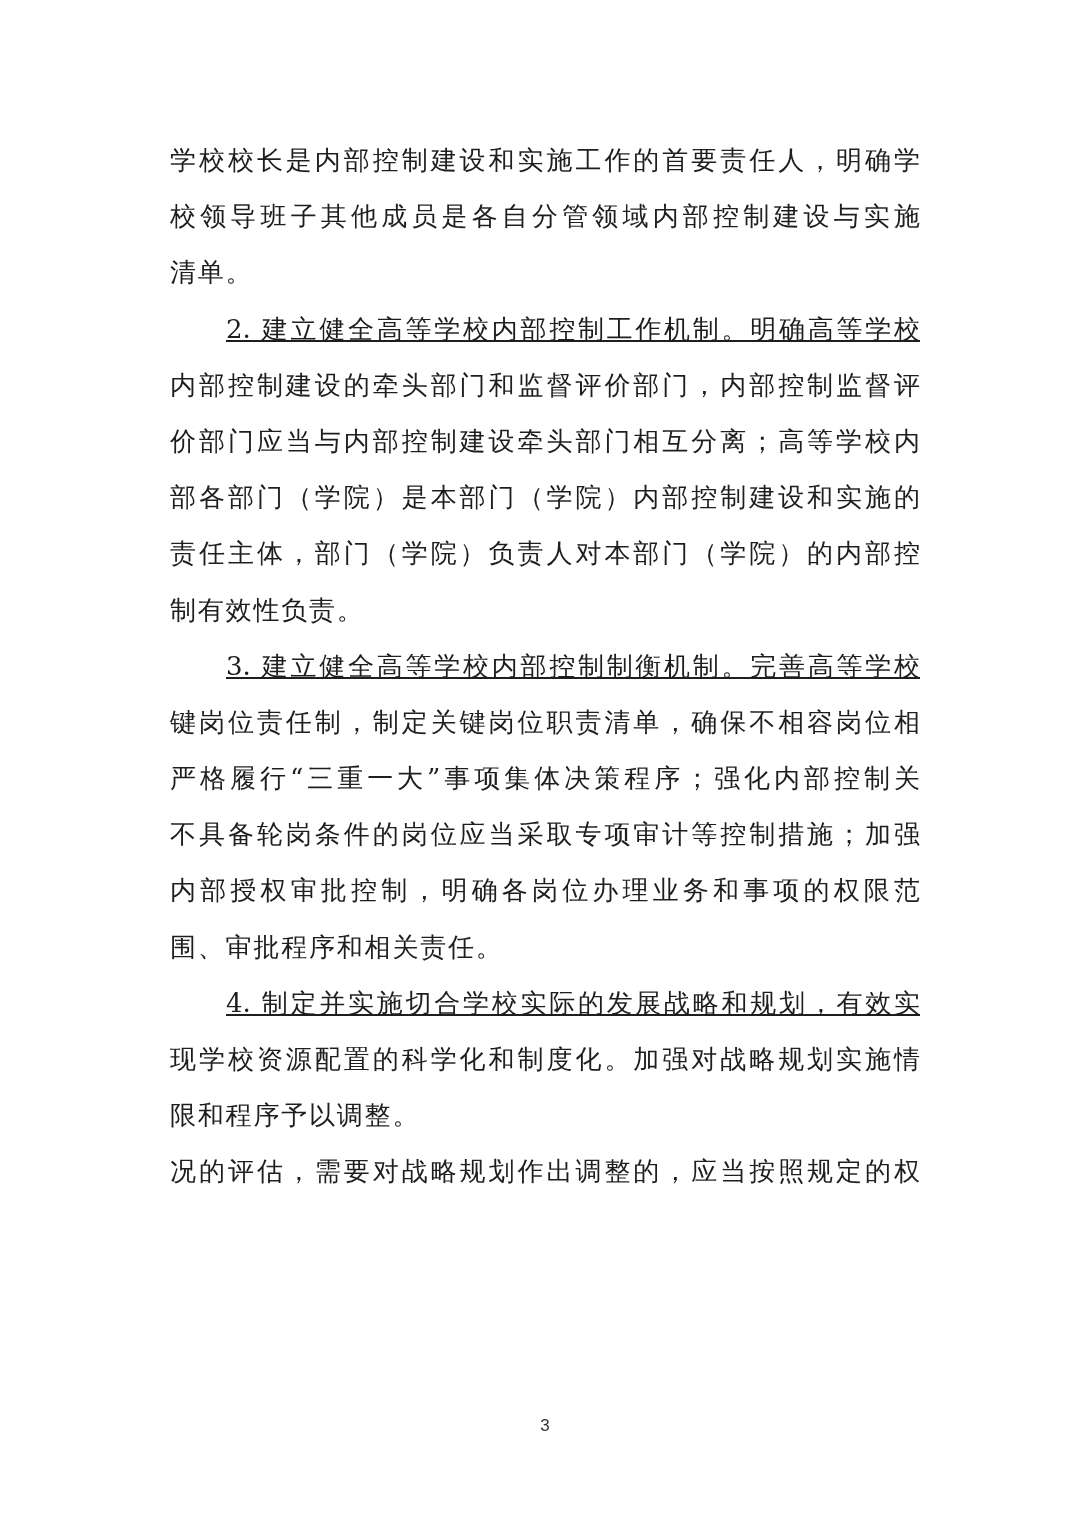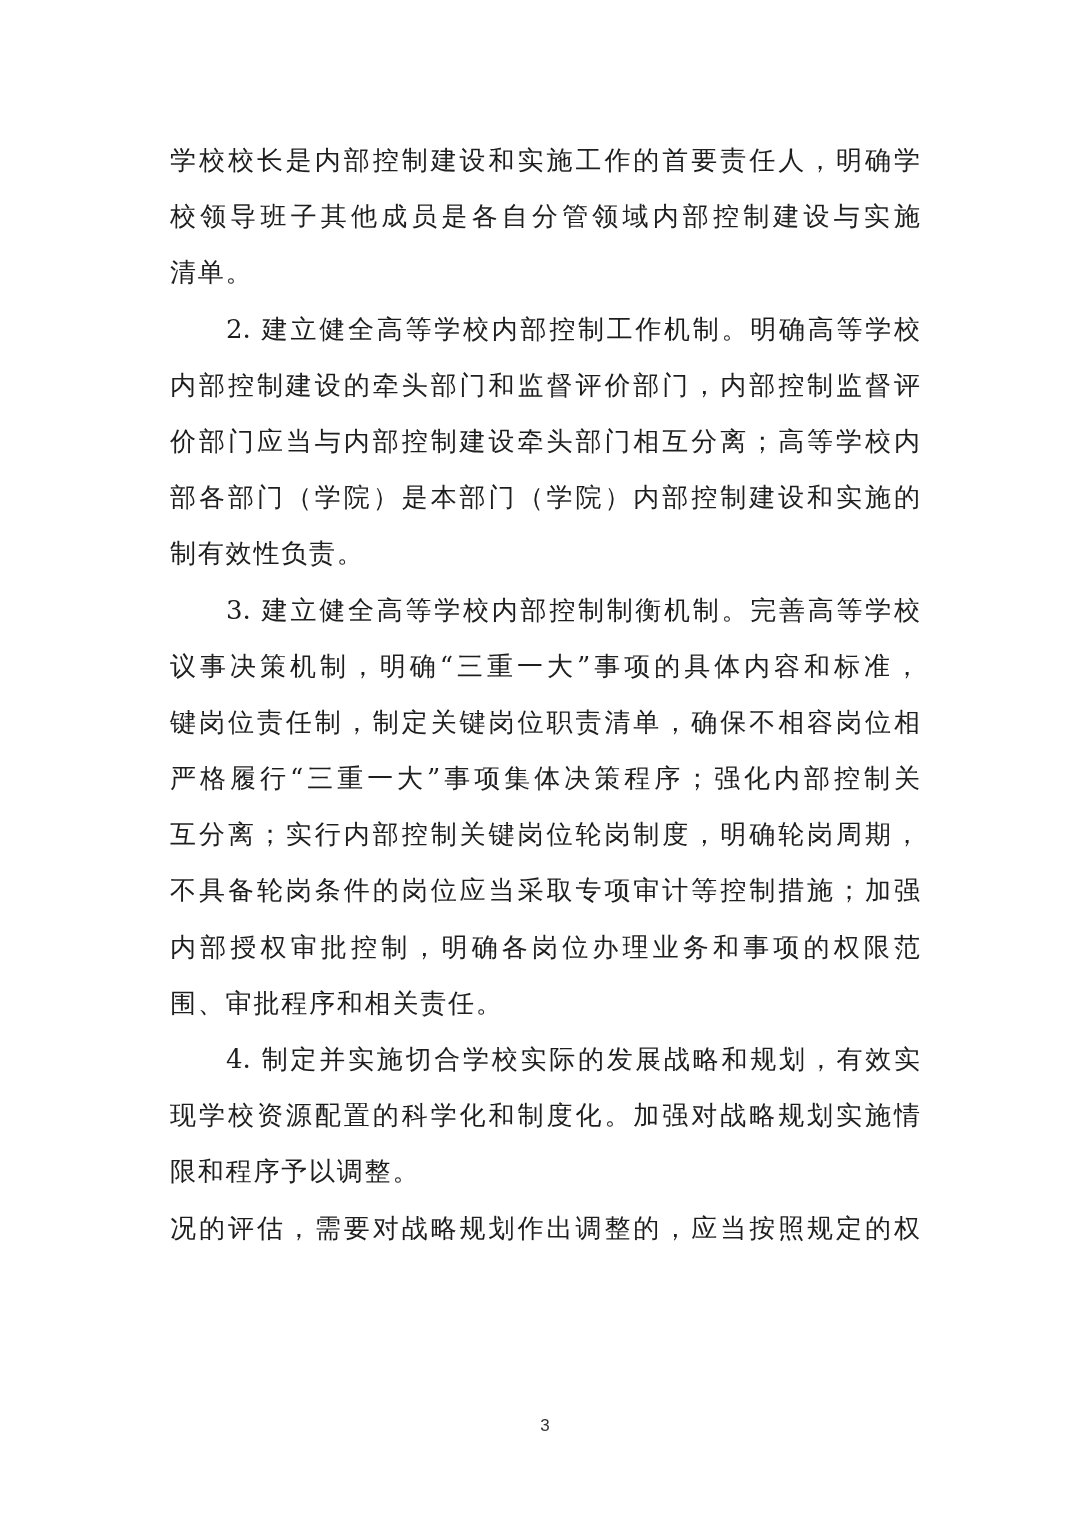--- a/index.html
+++ b/index.html
@@ -45,6 +45,7 @@
     }
     .line.indent {
       padding-left: 56px;
+      text-decoration: underline;
     }
     .page-number {
       position: absolute;

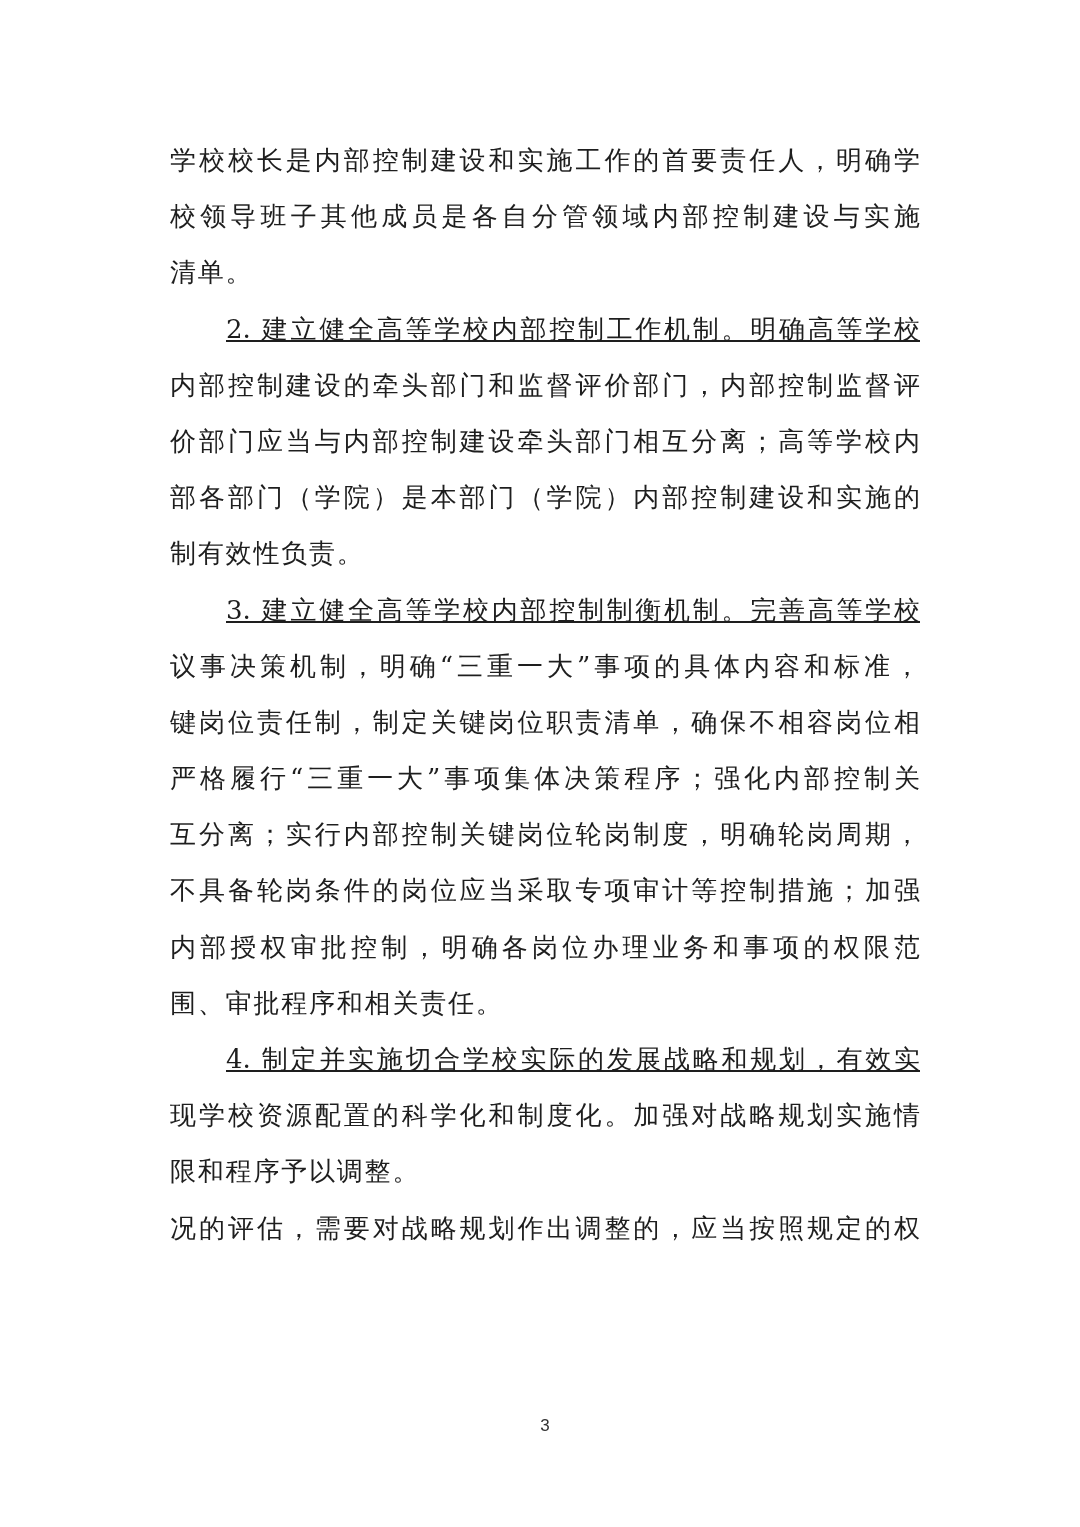--- a/index.html
+++ b/index.html
@@ -75,6 +75,7 @@
       <span class="line">内部控制建设的牵头部门和监督评价部门，内部控制监督评</span>
       <span class="line">价部门应当与内部控制建设牵头部门相互分离；高等学校内</span>
       <span class="line">部各部门（学院）是本部门（学院）内部控制建设和实施的</span>
+      <span class="line">责任主体，部门（学院）负责人对本部门（学院）的内部控</span>
       <span class="line last">制有效性负责。</span>
     </div>
 

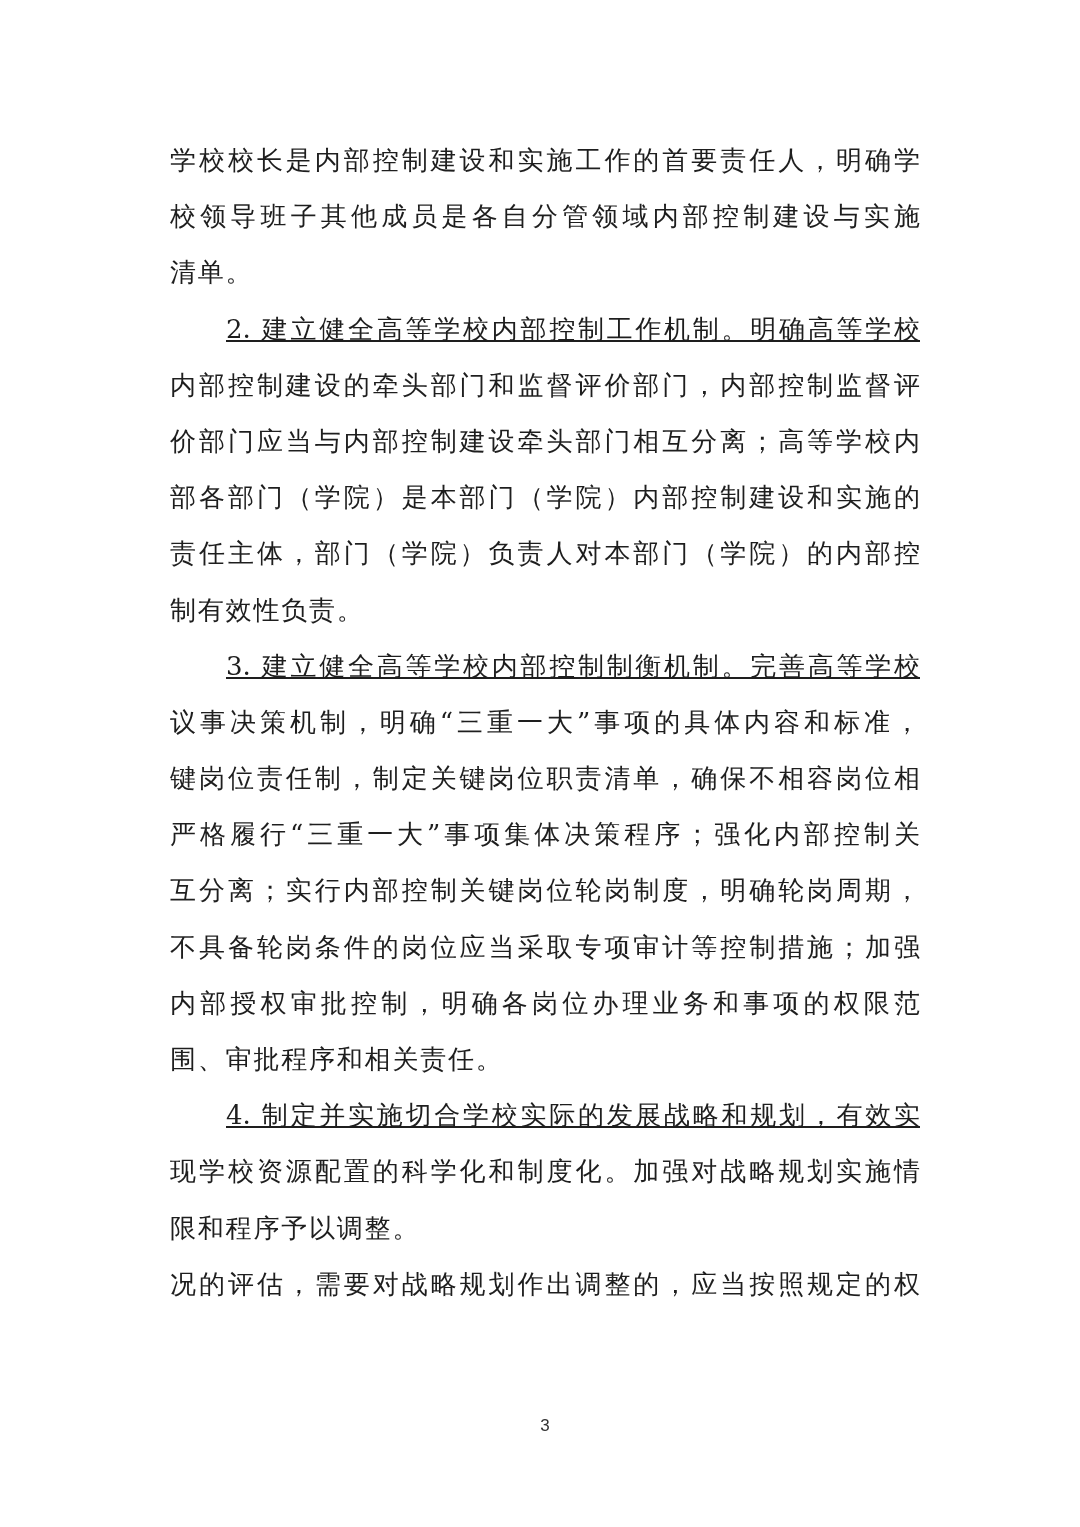--- a/index.html
+++ b/index.html
@@ -81,7 +81,6 @@
 
     <div class="paragraph">
       <span class="line indent">3. 建立健全高等学校内部控制制衡机制。完善高等学校</span>
-      <span class="line">议事决策机制，明确“三重一大”事项的具体内容和标准，</span>
       <span class="line">键岗位责任制，制定关键岗位职责清单，确保不相容岗位相</span>
       <span class="line">严格履行“三重一大”事项集体决策程序；强化内部控制关</span>
       <span class="line">互分离；实行内部控制关键岗位轮岗制度，明确轮岗周期，</span>

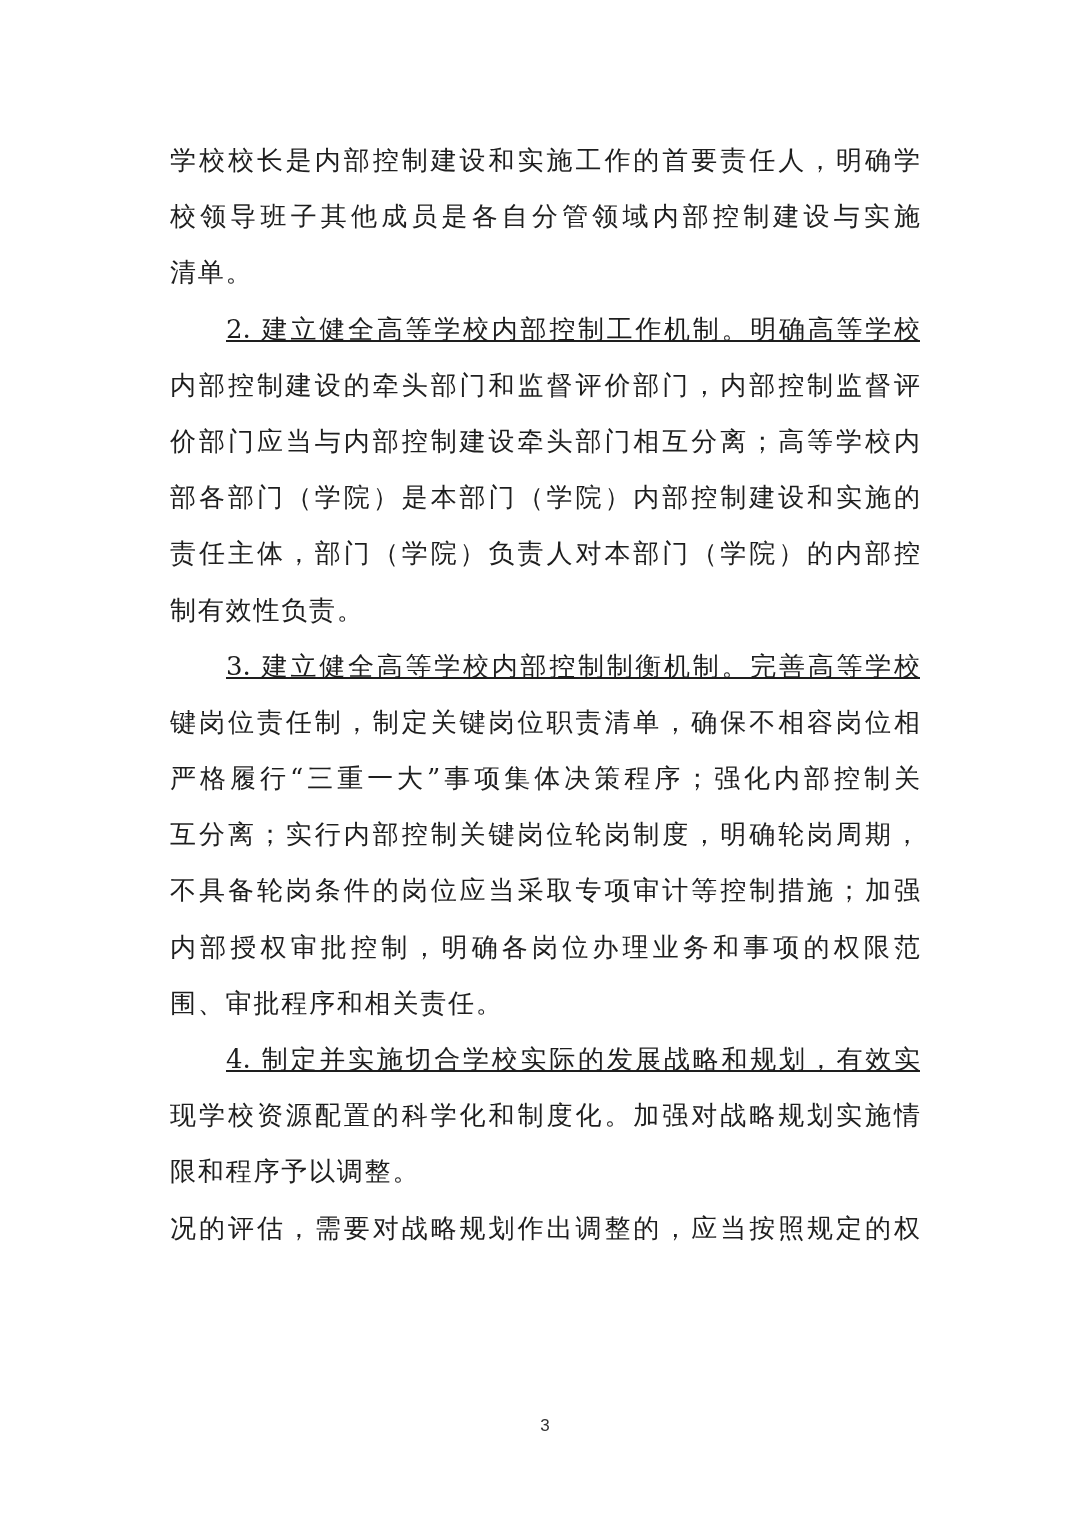--- a/index.html
+++ b/index.html
@@ -83,7 +83,6 @@
       <span class="line indent">3. 建立健全高等学校内部控制制衡机制。完善高等学校</span>
       <span class="line">键岗位责任制，制定关键岗位职责清单，确保不相容岗位相</span>
       <span class="line">严格履行“三重一大”事项集体决策程序；强化内部控制关</span>
-      <span class="line">互分离；实行内部控制关键岗位轮岗制度，明确轮岗周期，</span>
       <span class="line">不具备轮岗条件的岗位应当采取专项审计等控制措施；加强</span>
       <span class="line">内部授权审批控制，明确各岗位办理业务和事项的权限范</span>
       <span class="line last">围、审批程序和相关责任。</span>

